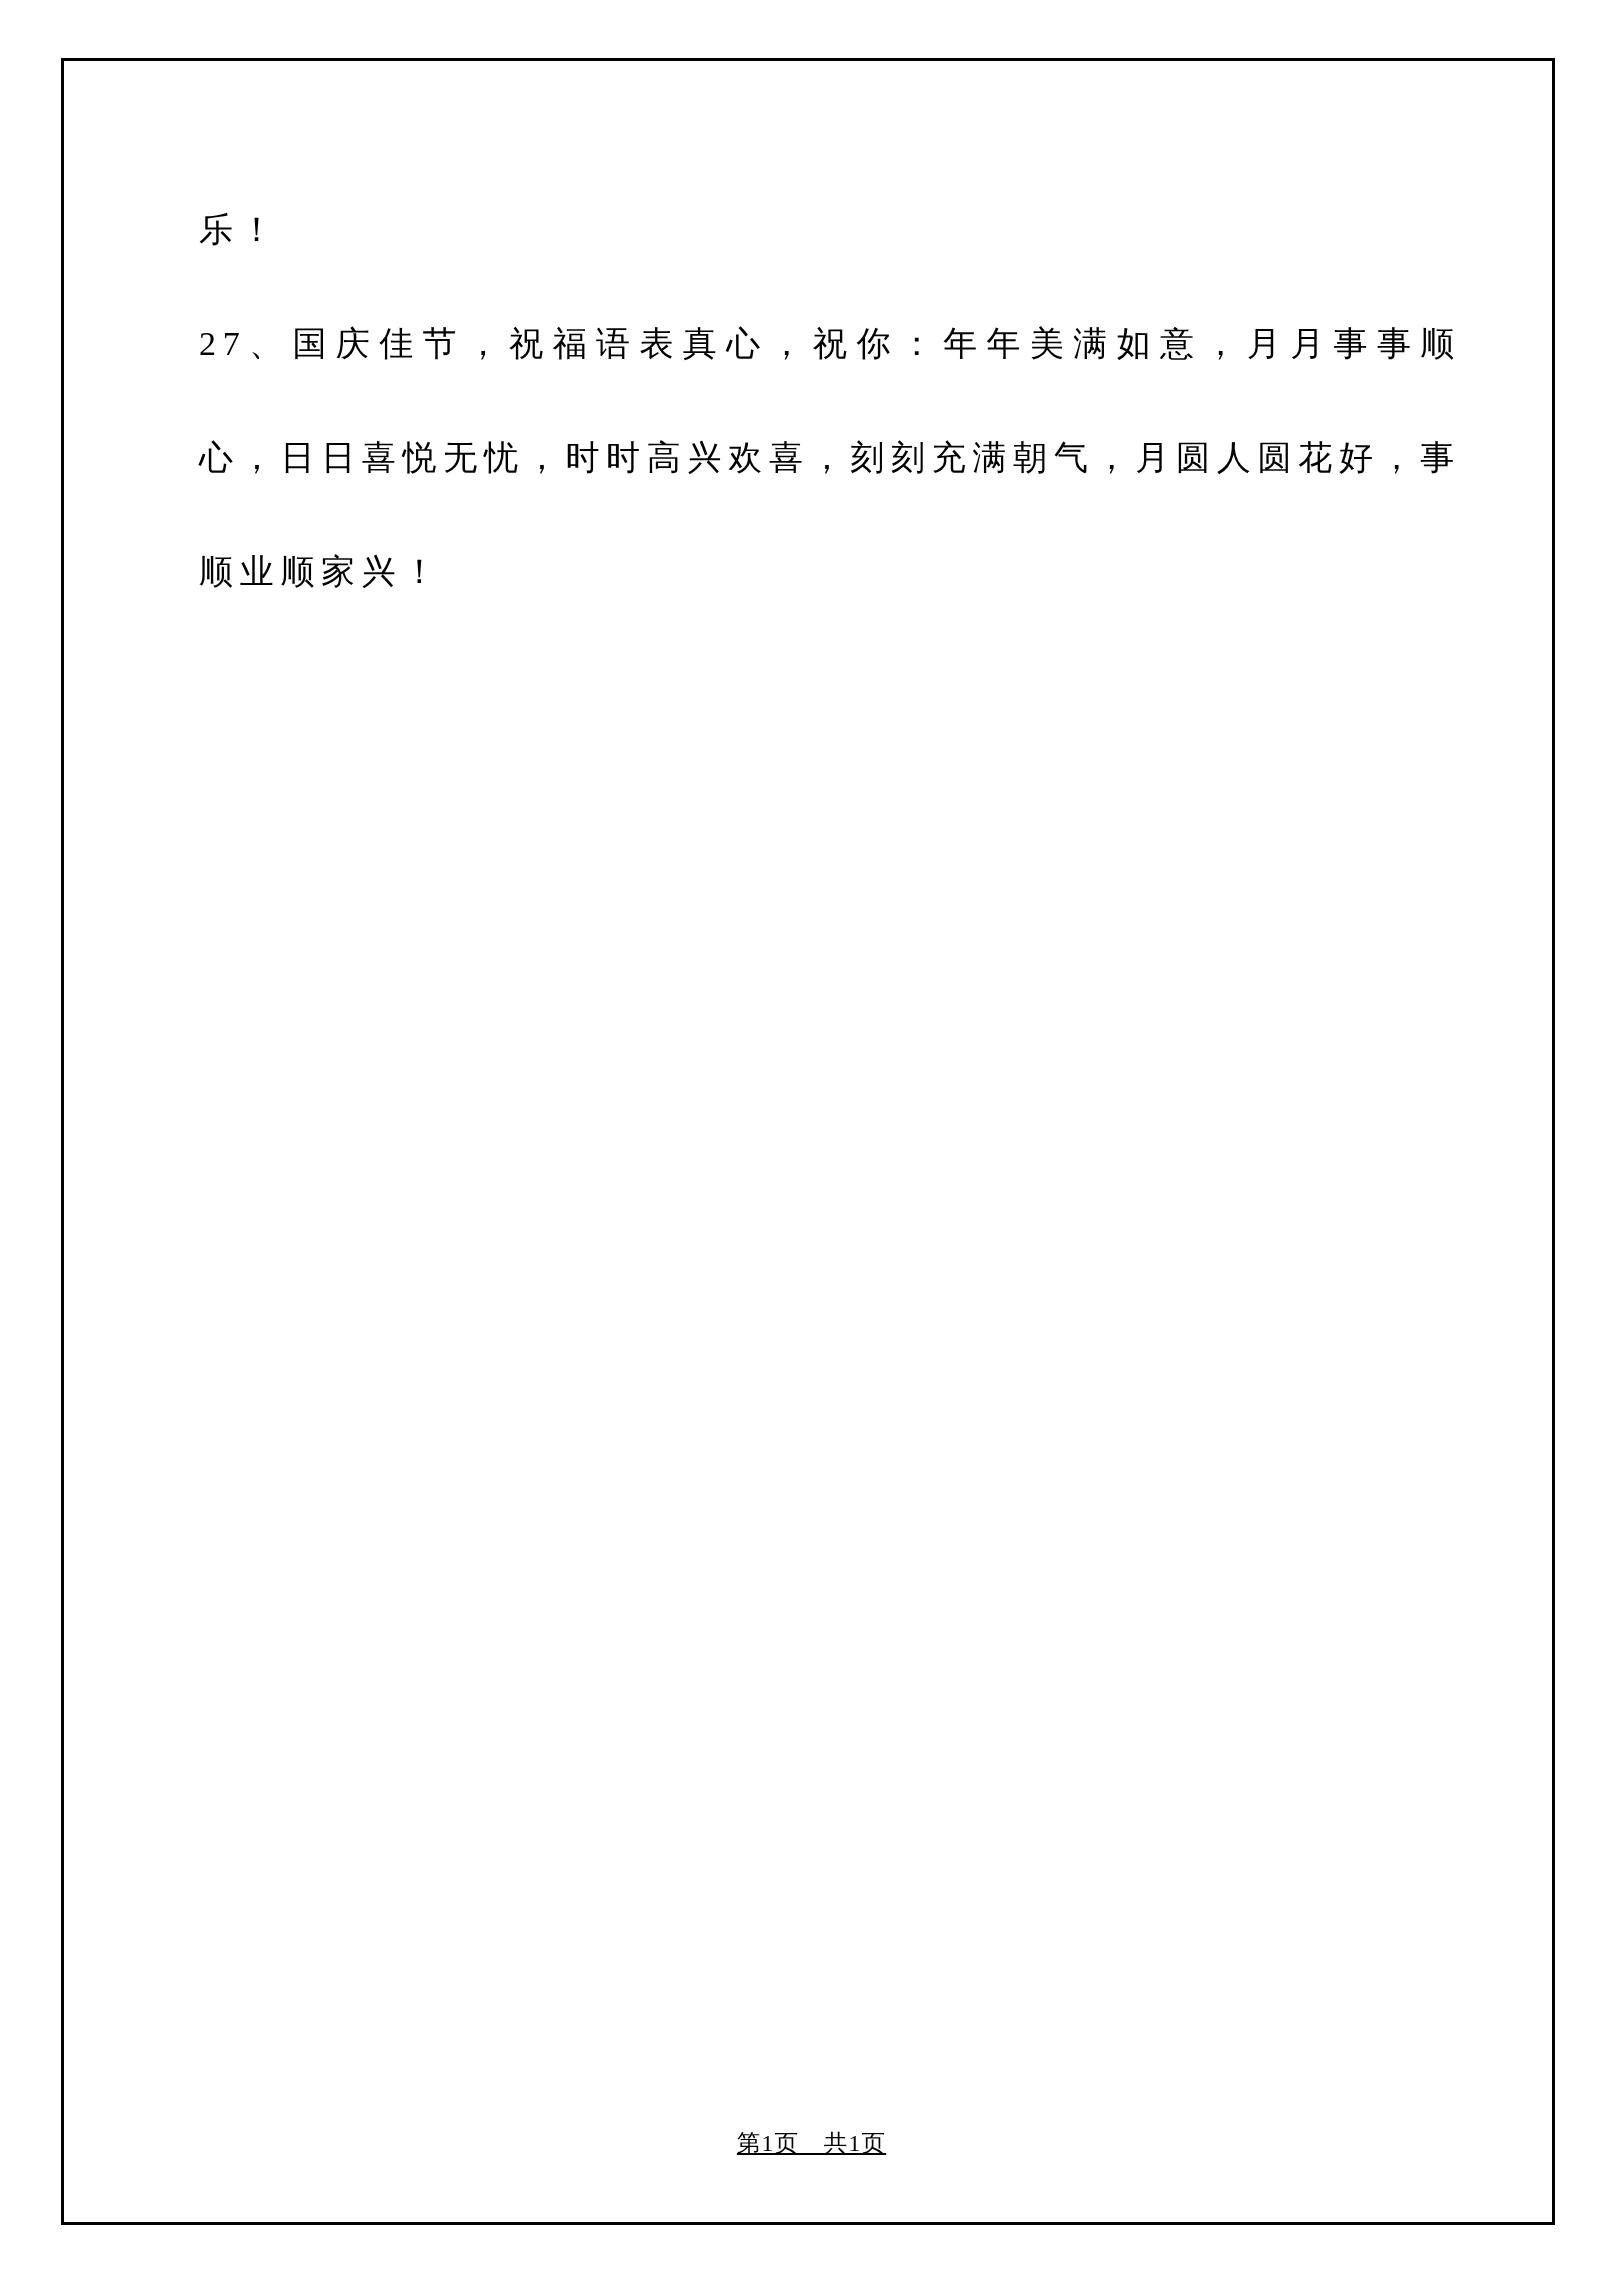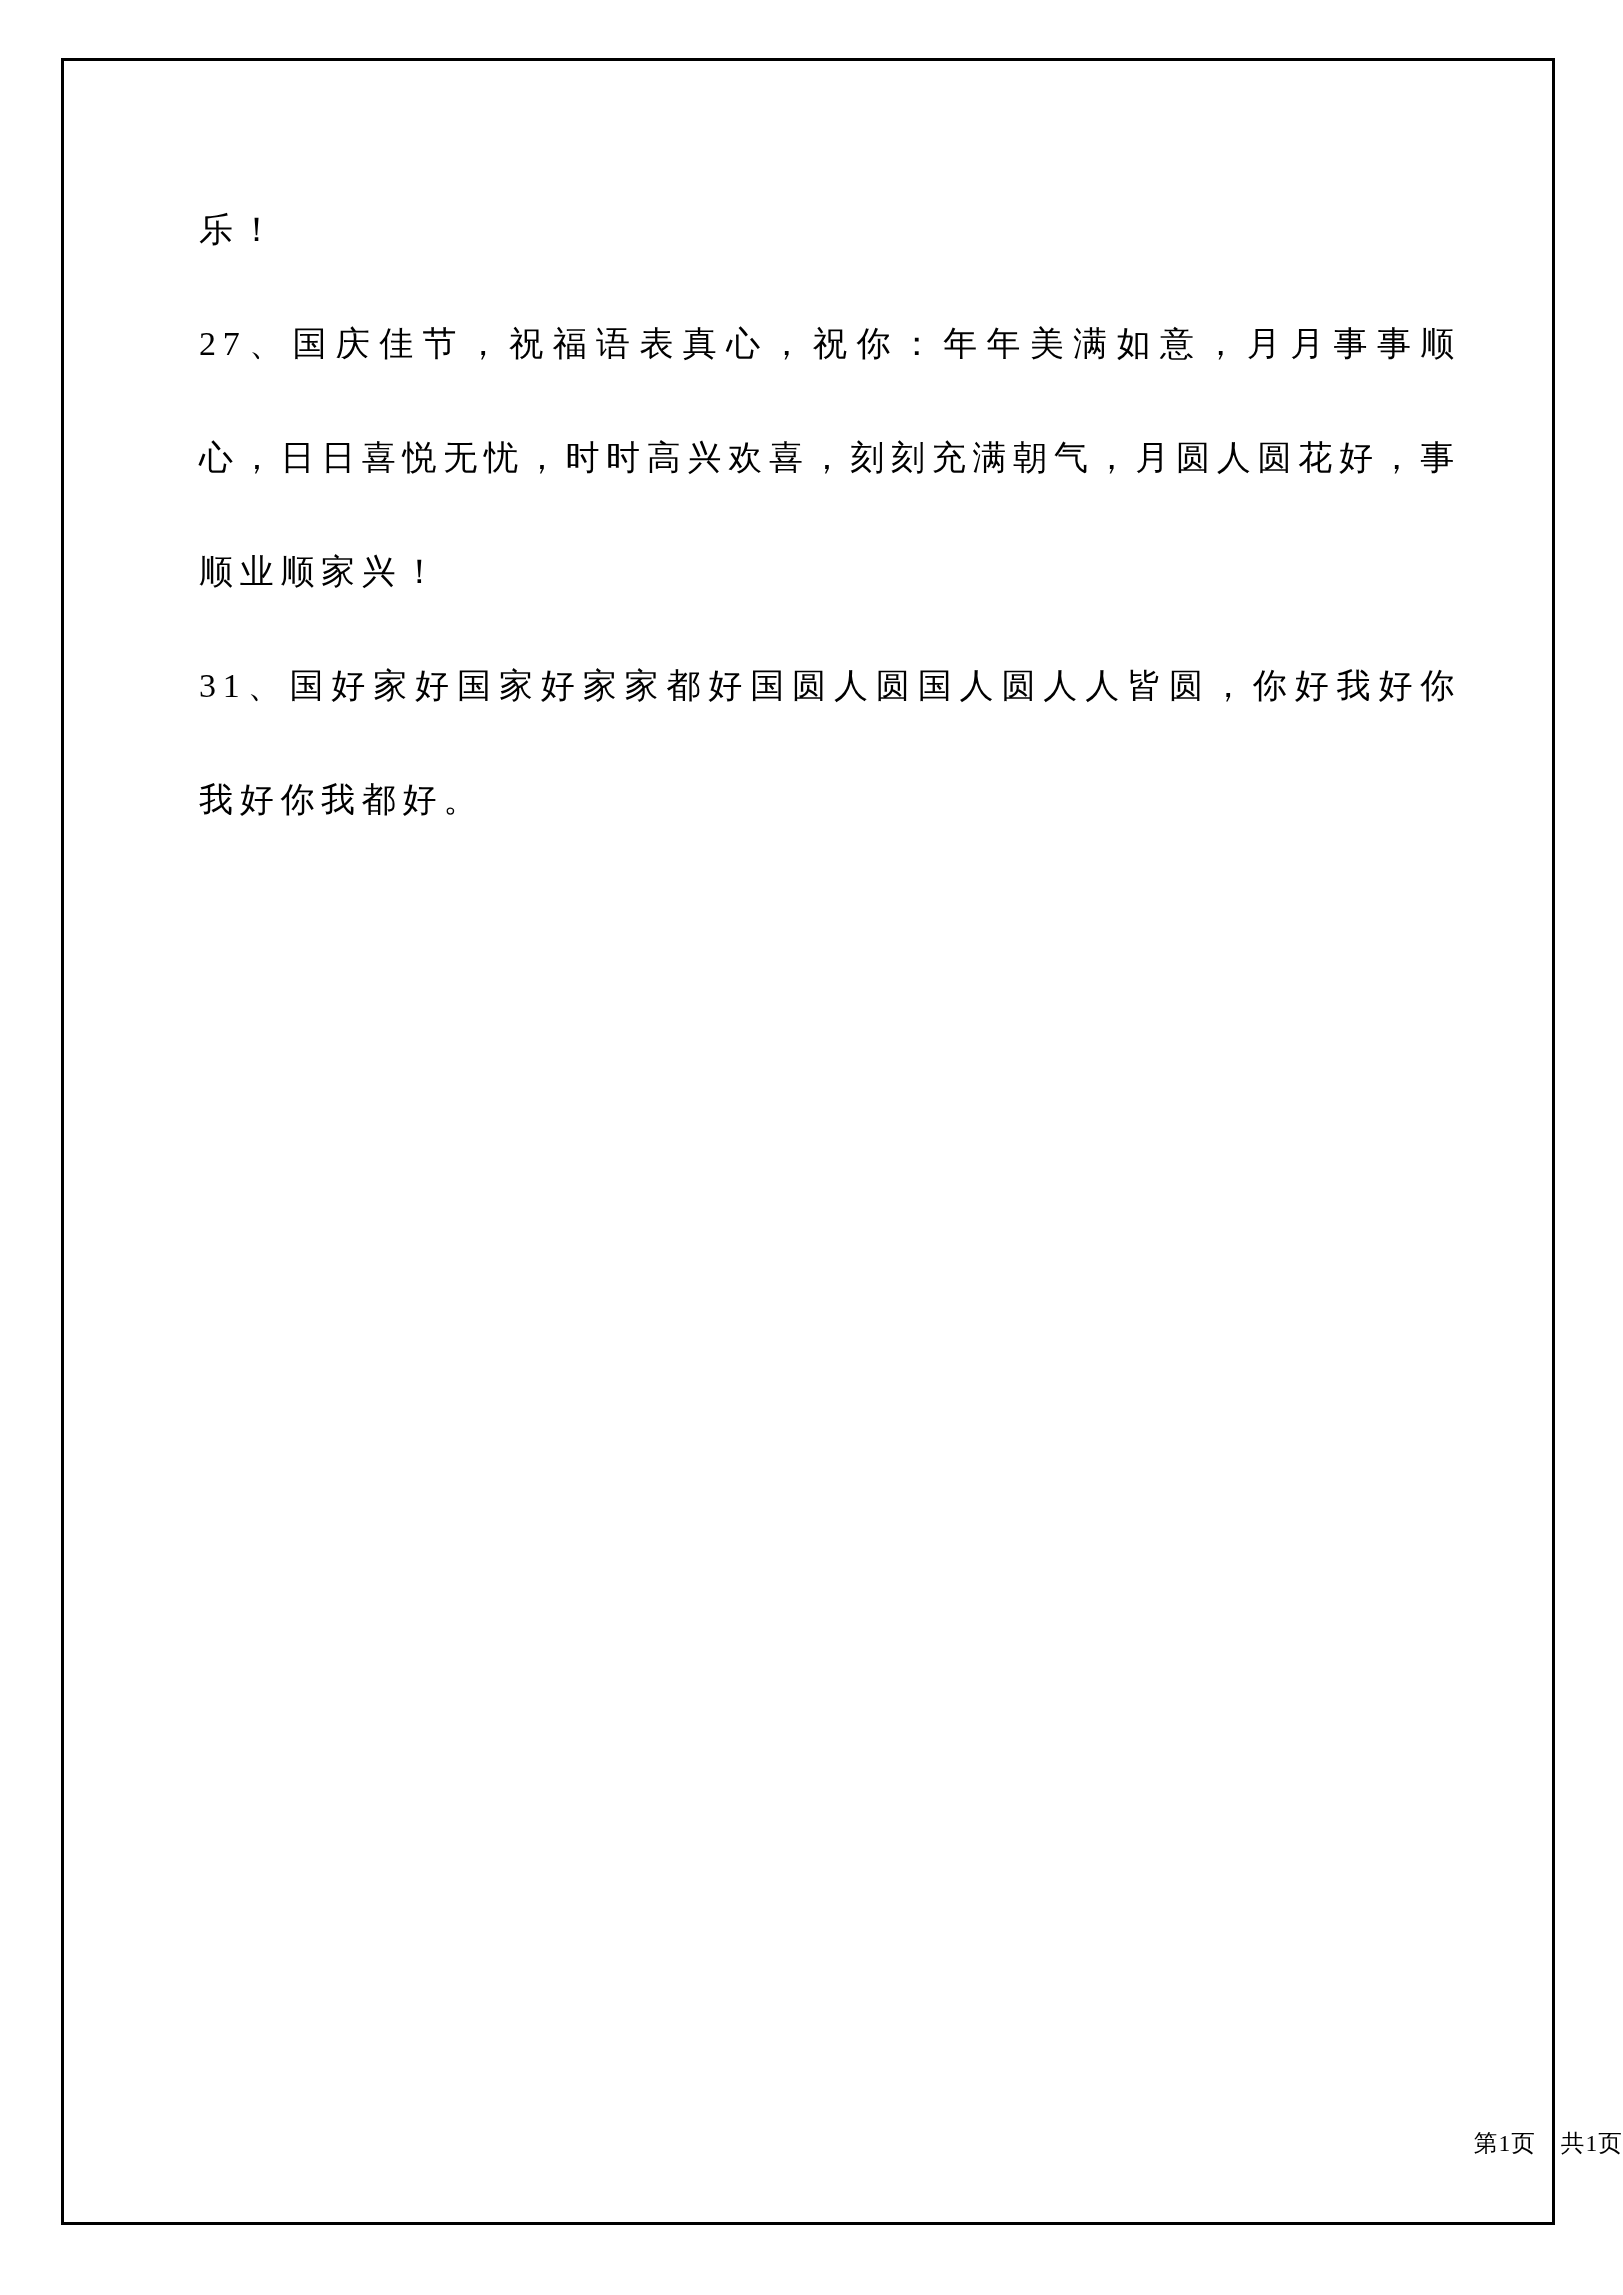--- a/index.html
+++ b/index.html
@@ -57,7 +57,6 @@
 <main class="body-text">
   <p class="para">乐！</p>
   <p class="para">27、国庆佳节，祝福语表真心，祝你：年年美满如意，月月事事顺心，日日喜悦无忧，时时高兴欢喜，刻刻充满朝气，月圆人圆花好，事顺业顺家兴！</p>
-  <p class="para">31、国好家好国家好家家都好国圆人圆国人圆人人皆圆，你好我好你我好你我都好。</p>
 </main>
 
 <footer class="footer">

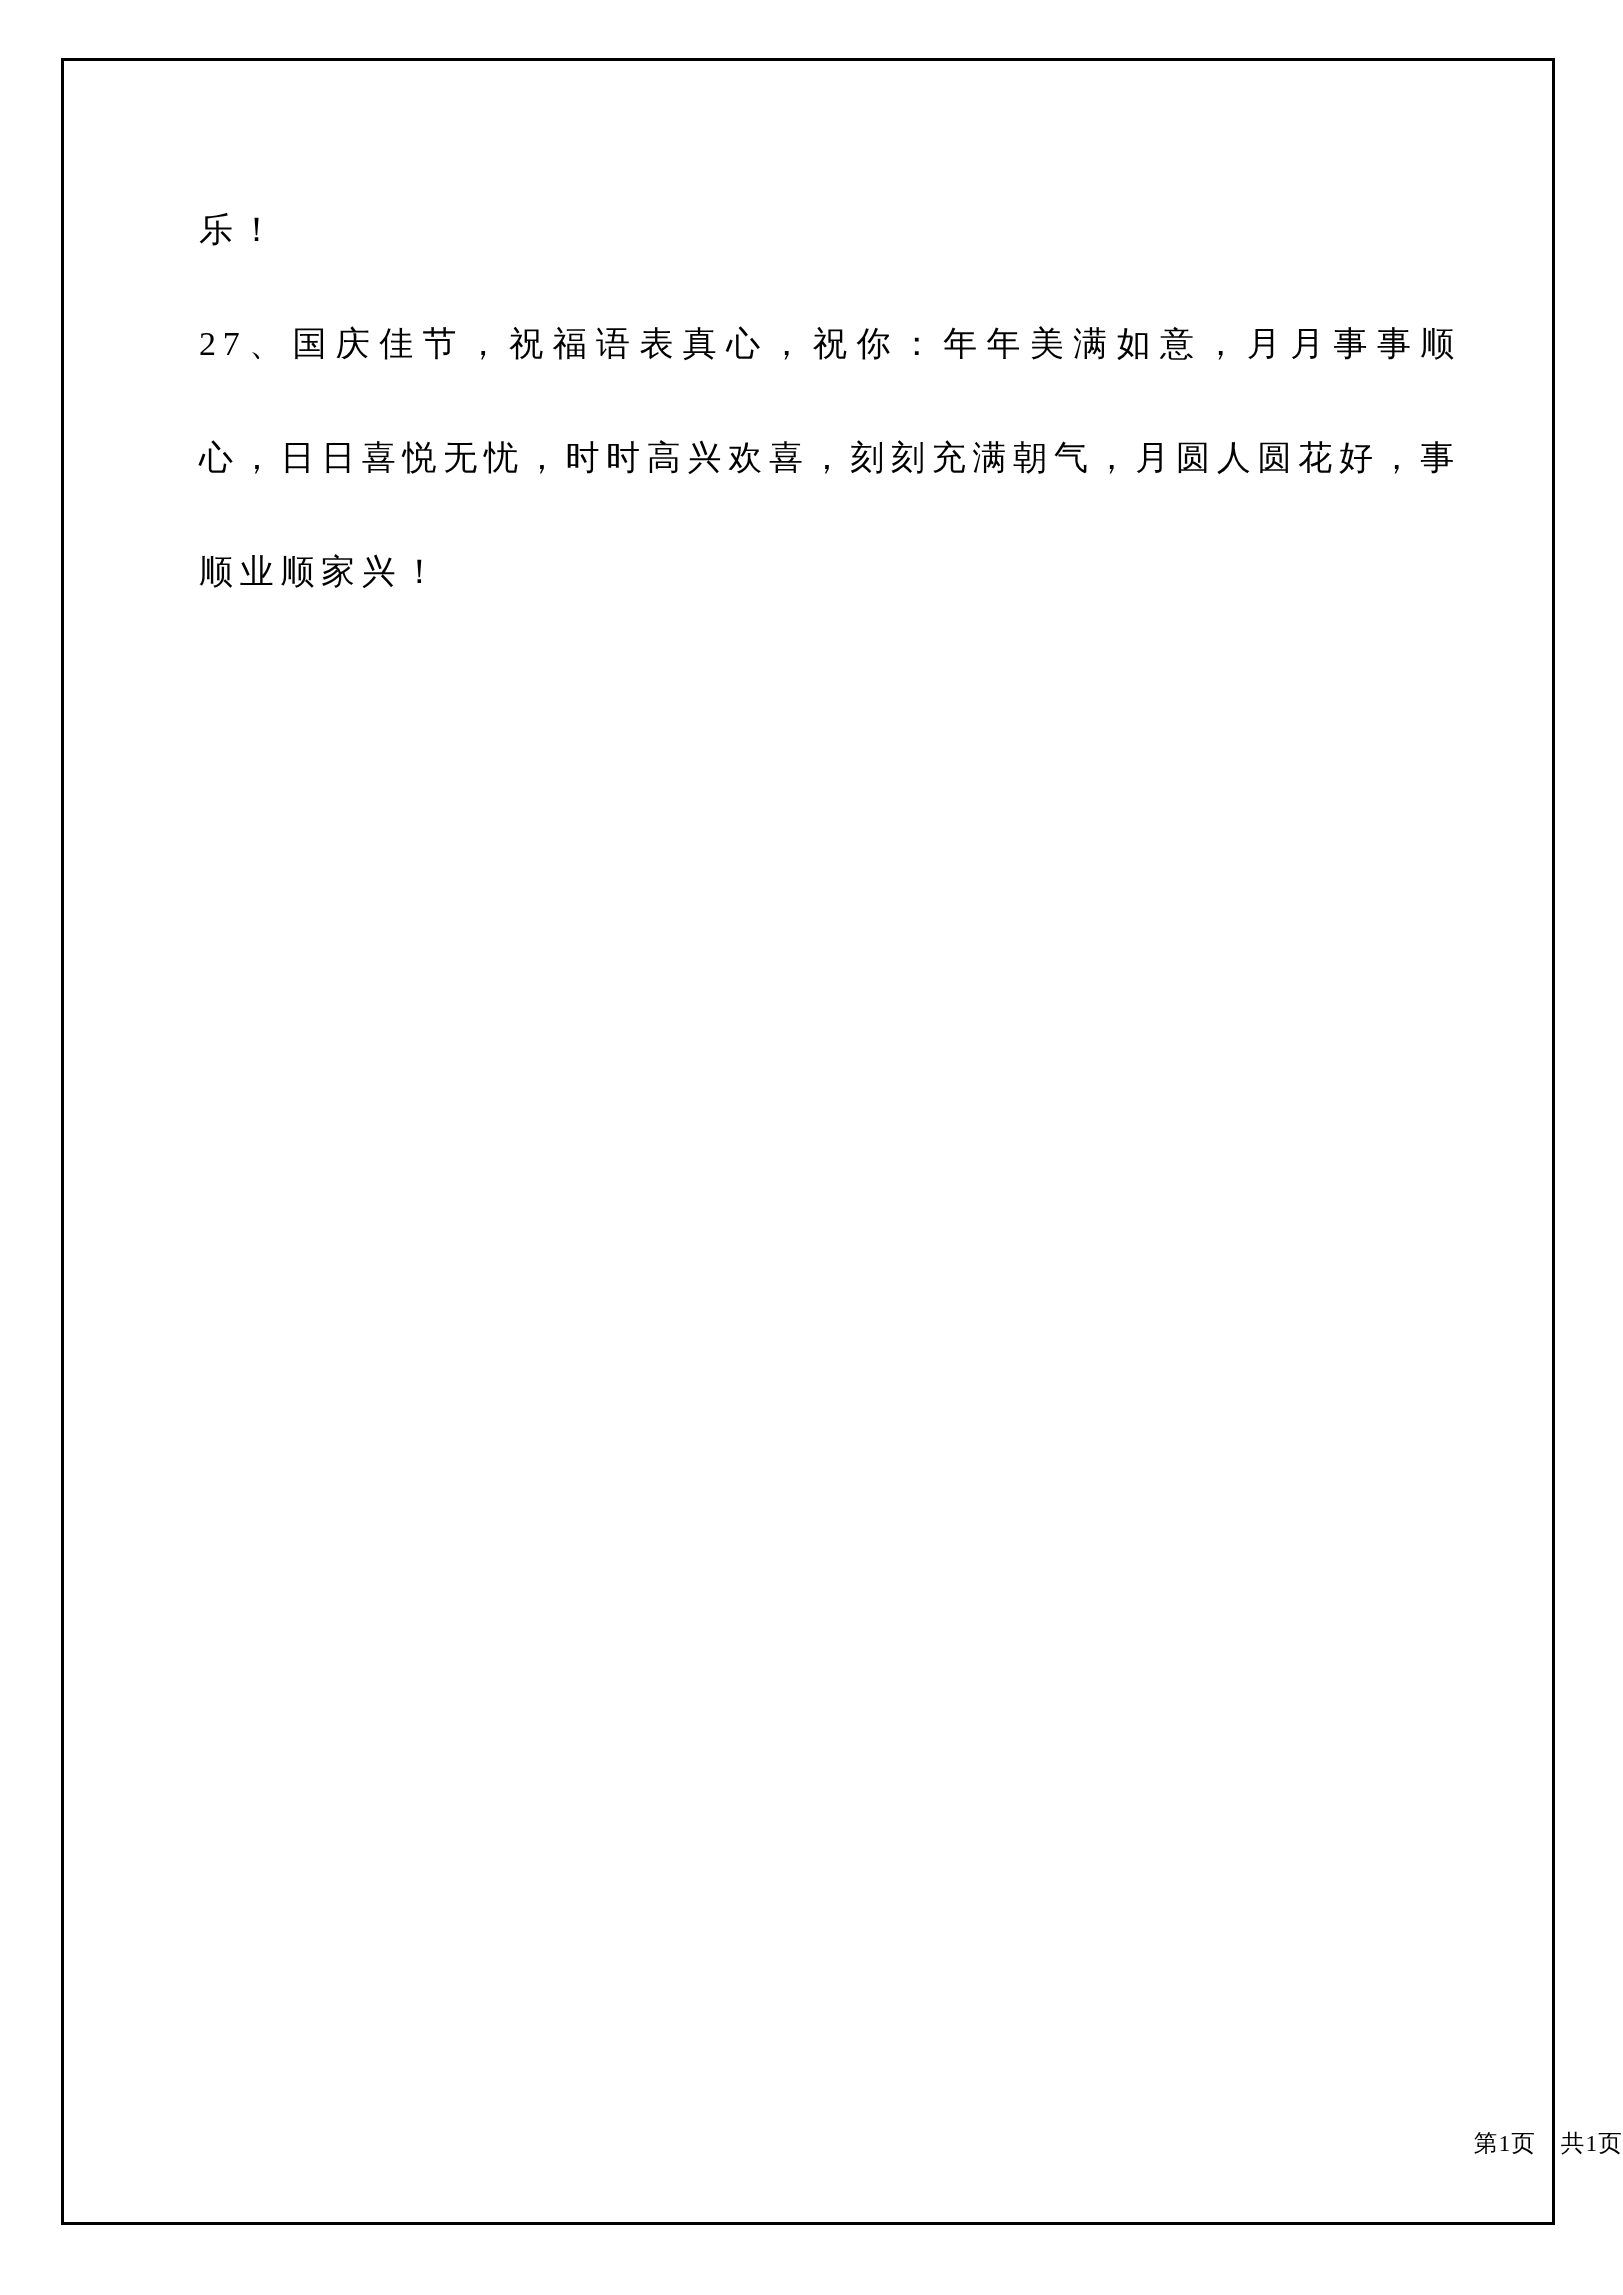--- a/index.html
+++ b/index.html
@@ -44,9 +44,10 @@
     left: 0;
     top: 2127px;
     width: 100%;
-    text-align: right;
+    text-align: center;
     font-size: 23.6px;
     letter-spacing: 1.1px;
+    text-decoration: underline;
   }
 </style>
 </head>

